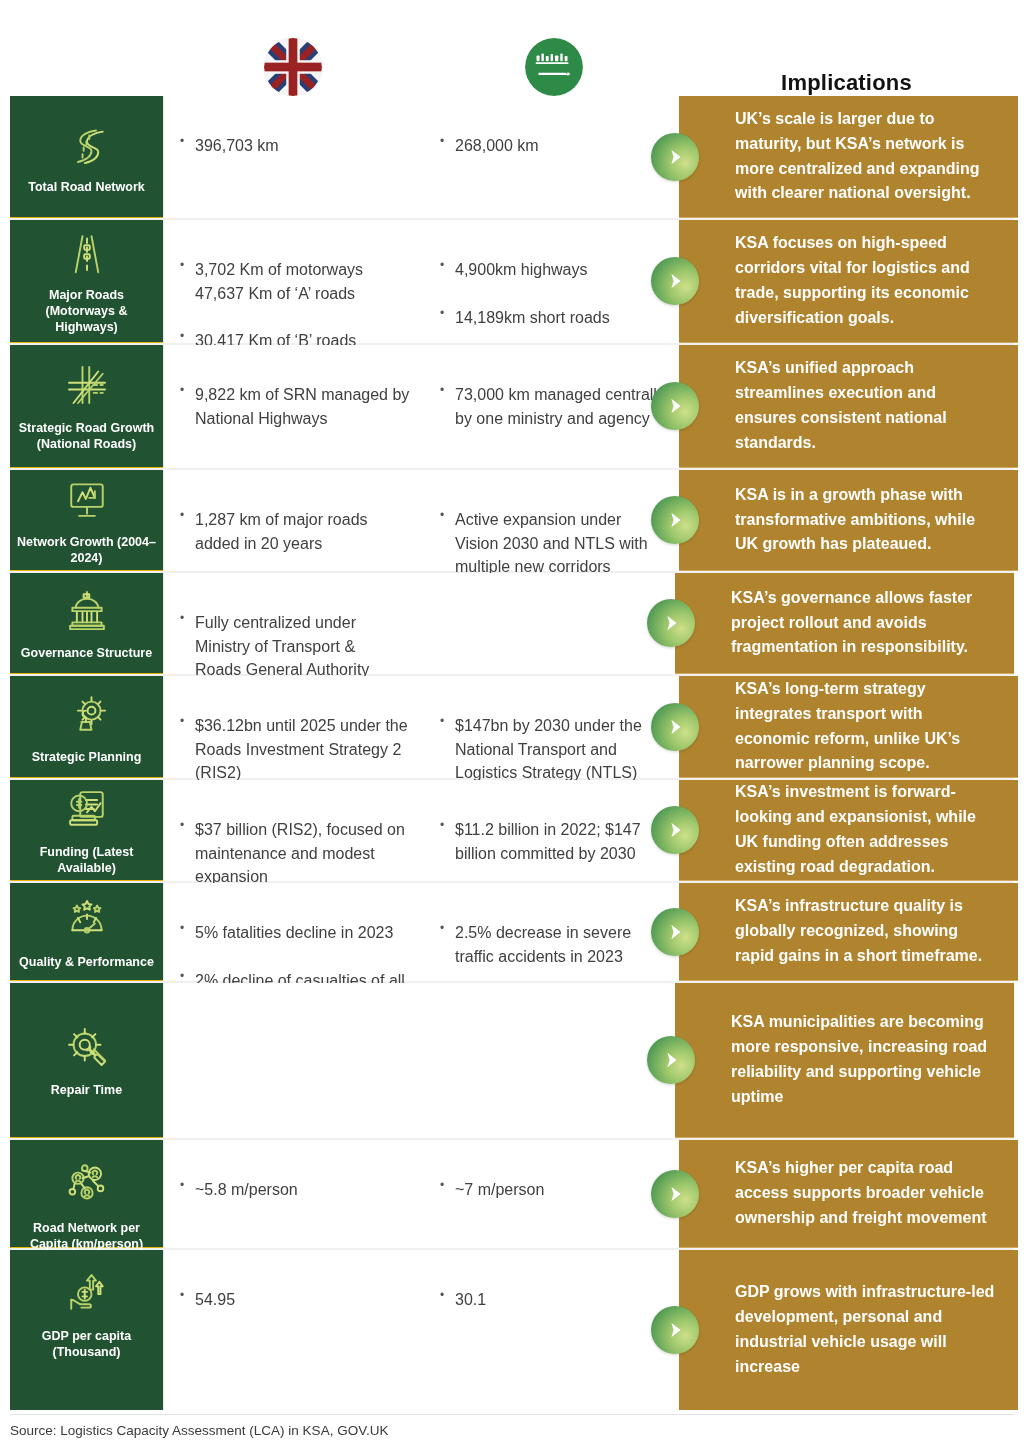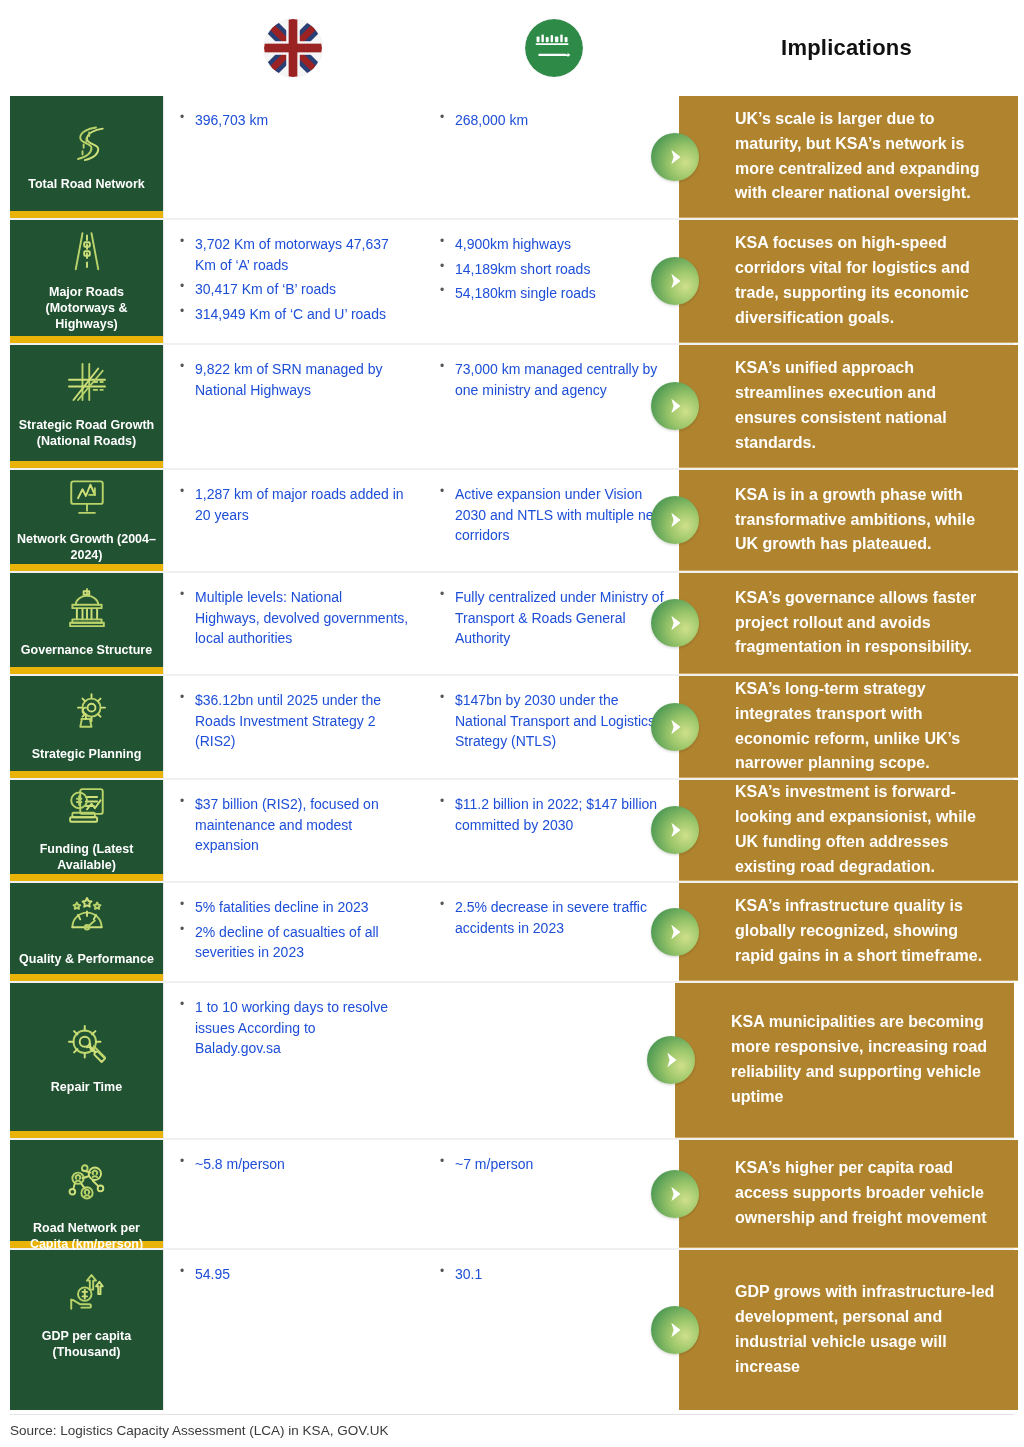--- a/index.html
+++ b/index.html
@@ -14,7 +14,7 @@
   
   .header {
     position: absolute; left: 0; top: 0; width: 988px; height: 96px;
-    display: flex; align-items: center;
+    display: flex; align-items: flex-end;
   }
   .hdr-spacer { width: 163px; height: 1px; flex: 0 0 163px; }
   .hdr-flagcol {

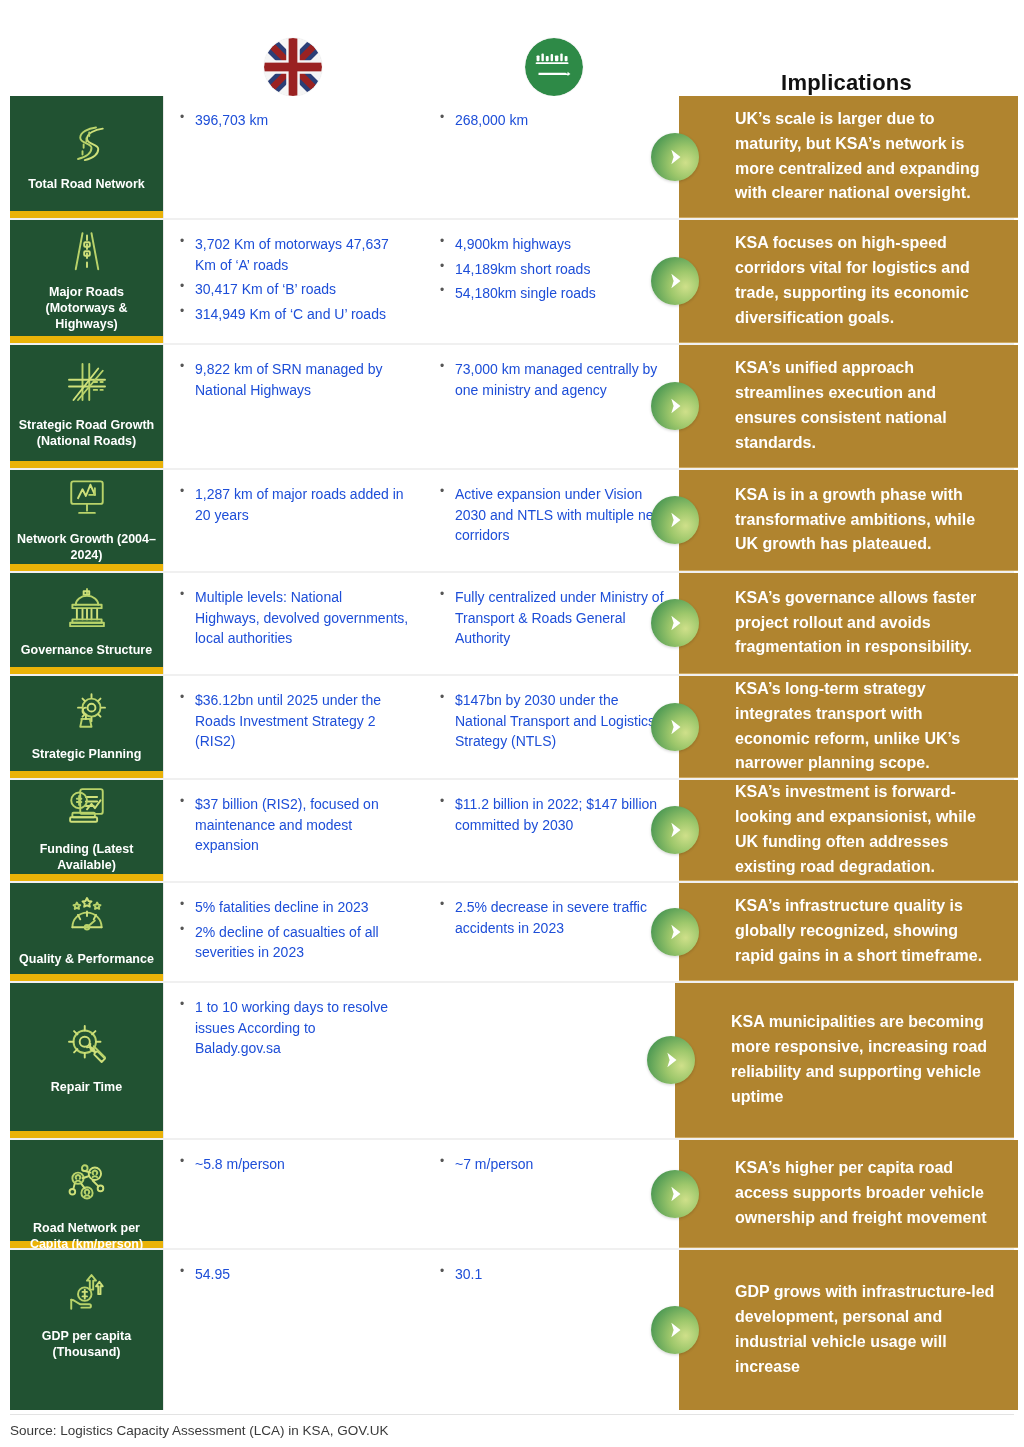--- a/index.html
+++ b/index.html
@@ -74,7 +74,7 @@
   ul.bullets { list-style: none; }
   ul.bullets li {
     position: relative; padding-left: 17px; margin-bottom: 4px;
-    font-size: 14px; line-height: 1.47; color: #1d4ed8;
+    font-size: 16px; line-height: 1.47; color: #404040; margin-top: 24px;
   }
   ul.bullets li::before {
     content: "\2022"; position: absolute; left: 2px; top: -1px;

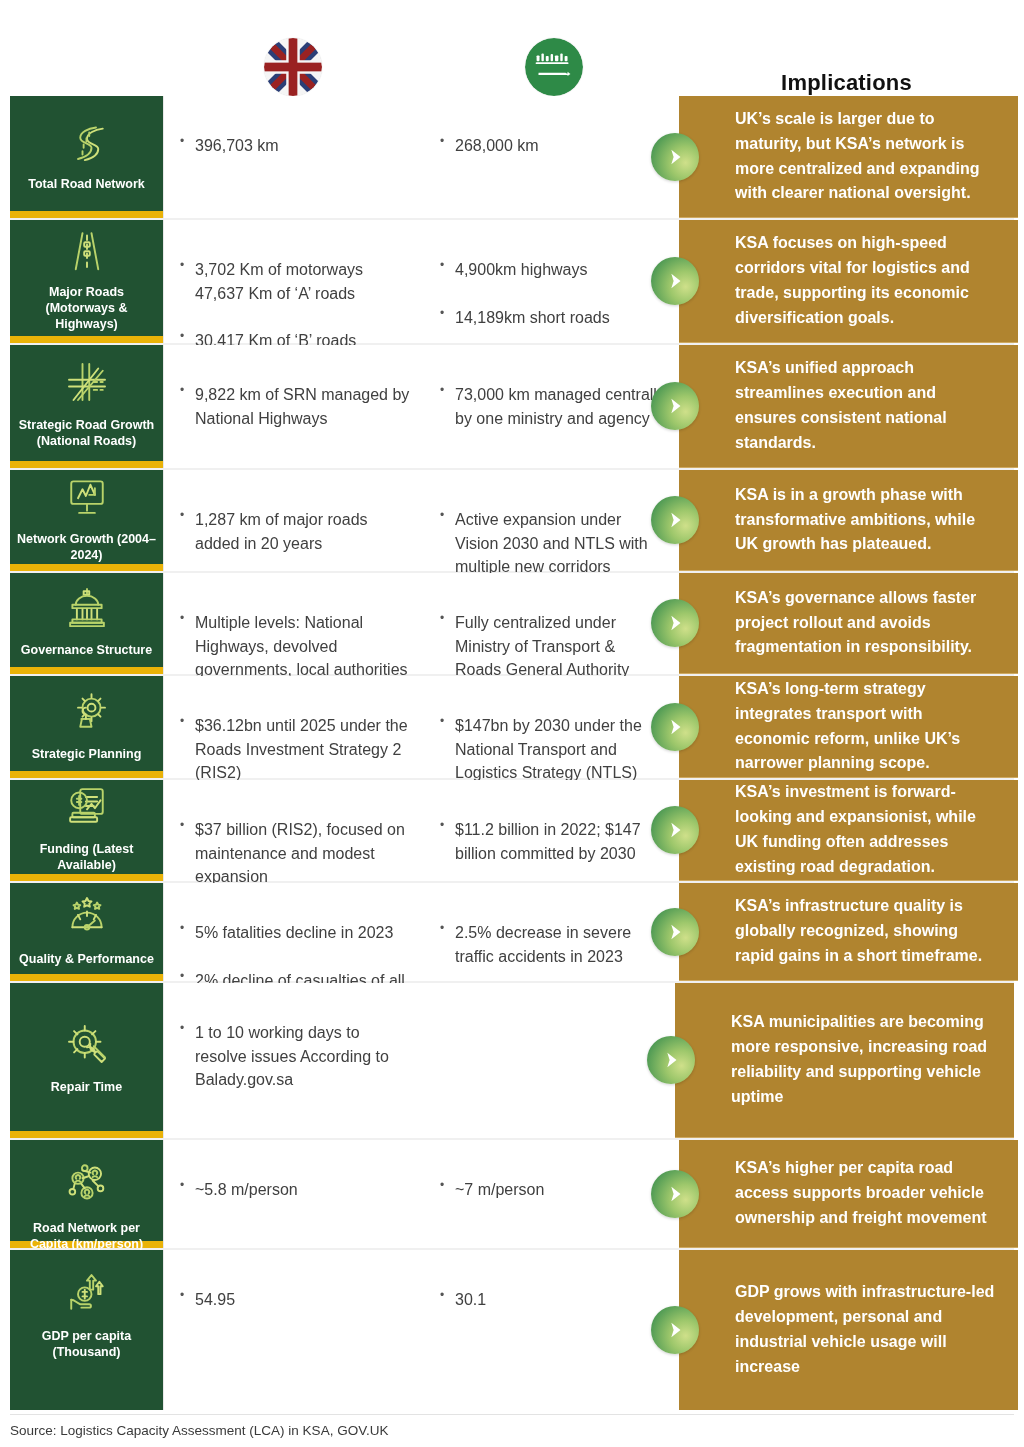--- a/index.html
+++ b/index.html
@@ -51,7 +51,7 @@
     flex: 0 0 153px; background: #215232; color: #fff;
     display: flex; flex-direction: column; align-items: center;
     justify-content: center; padding: 10px 6px 12px;
-    border-bottom: 7px solid #eab308;
+    border-bottom: 1px solid #eab308;
     position: relative;
   }
   .row:last-child .cat { border-bottom: none; }

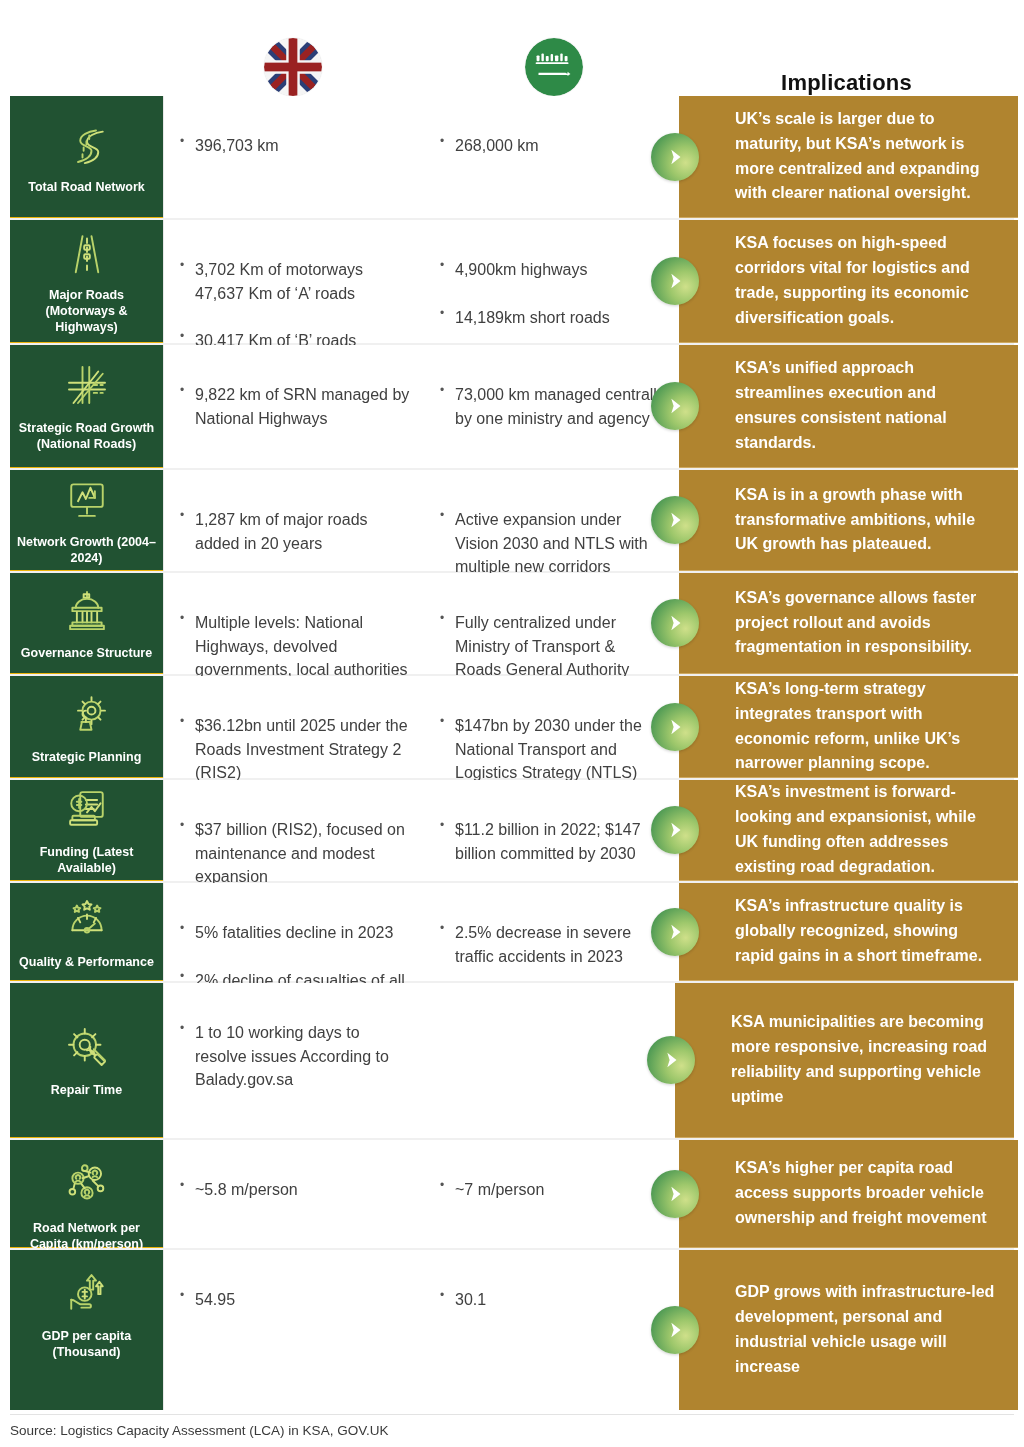--- a/index.html
+++ b/index.html
@@ -330,11 +330,6 @@
           <div class="cat-label">Governance Structure</div>
         </div>
         <div class="data">
-          <div class="col uk">
-            <ul class="bullets">
-              <li>Multiple levels: National Highways, devolved governments, local authorities</li>
-            </ul>
-          </div>
           <div class="col ksa">
             <ul class="bullets">
               <li>Fully centralized under Ministry of Transport &amp; Roads General Authority</li>

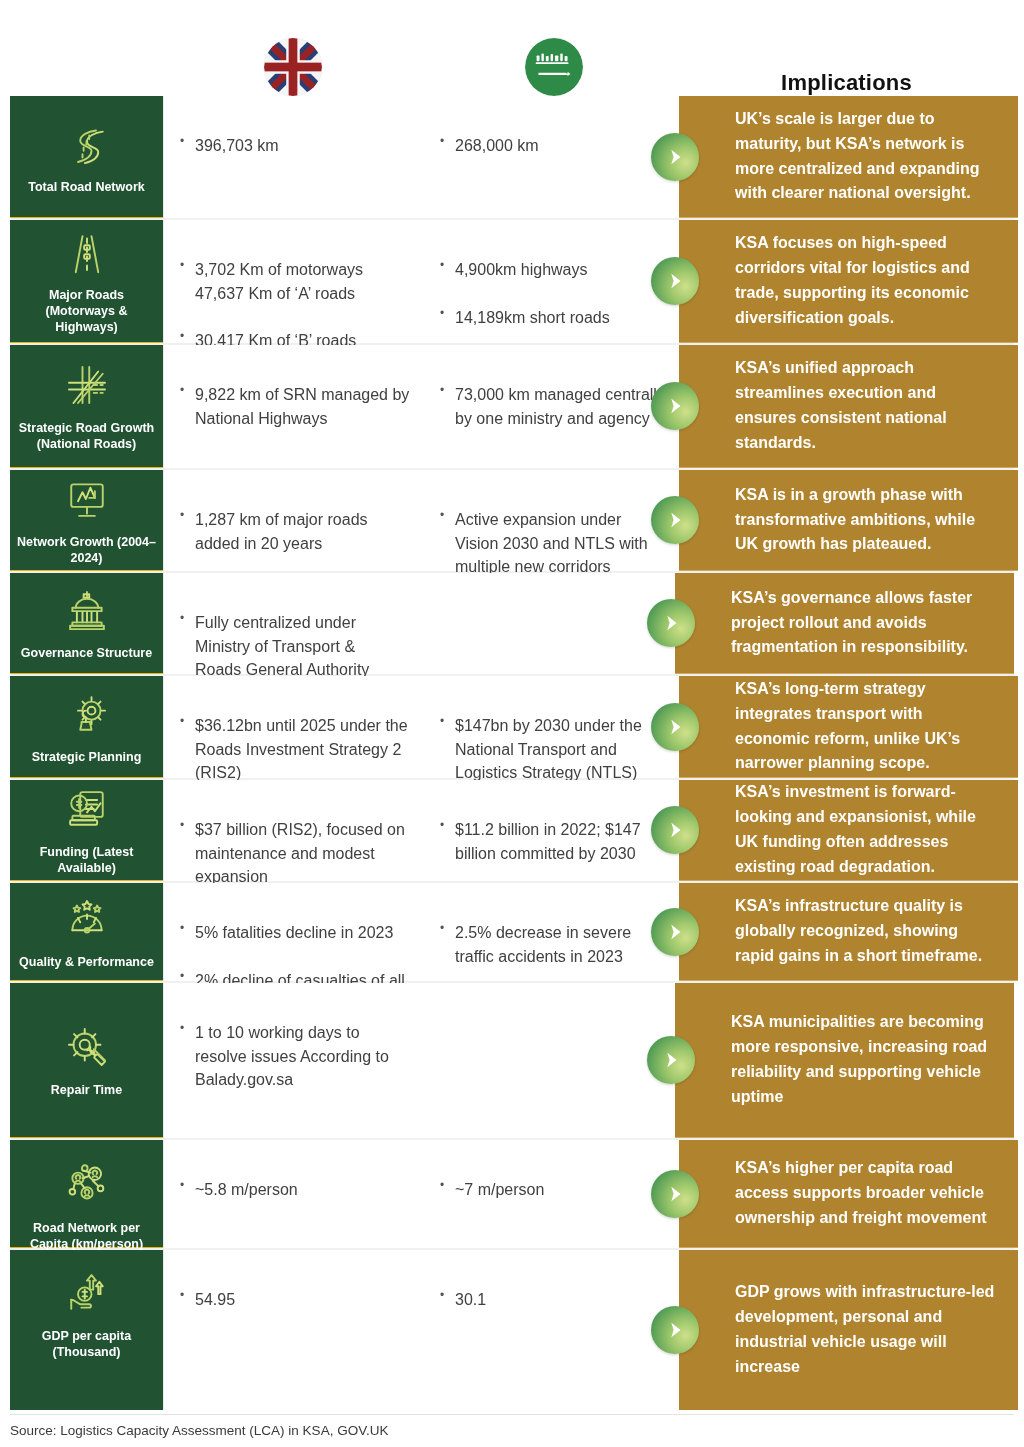--- a/index.html
+++ b/index.html
@@ -468,11 +468,6 @@
           <div class="cat-label">Repair Time</div>
         </div>
         <div class="data">
-          <div class="col ksa">
-            <ul class="bullets">
-              <li>1 to 10 working days to resolve issues According to Balady.gov.sa</li>
-            </ul>
-          </div>
         </div>
         <div class="impl">
           <div class="arrow">

